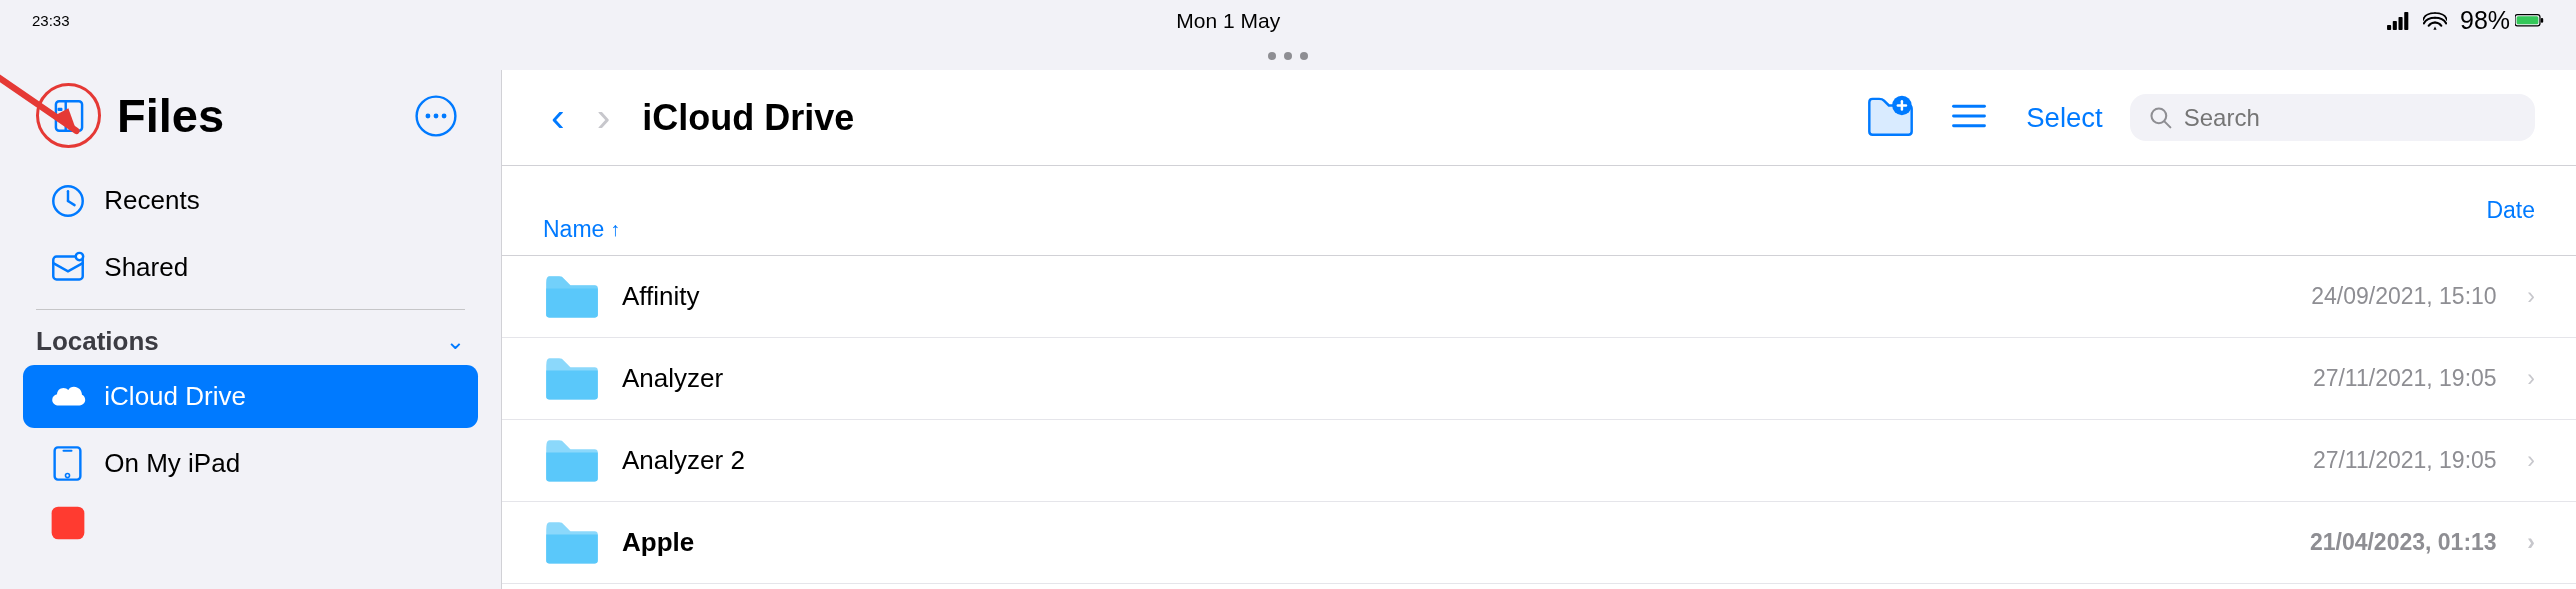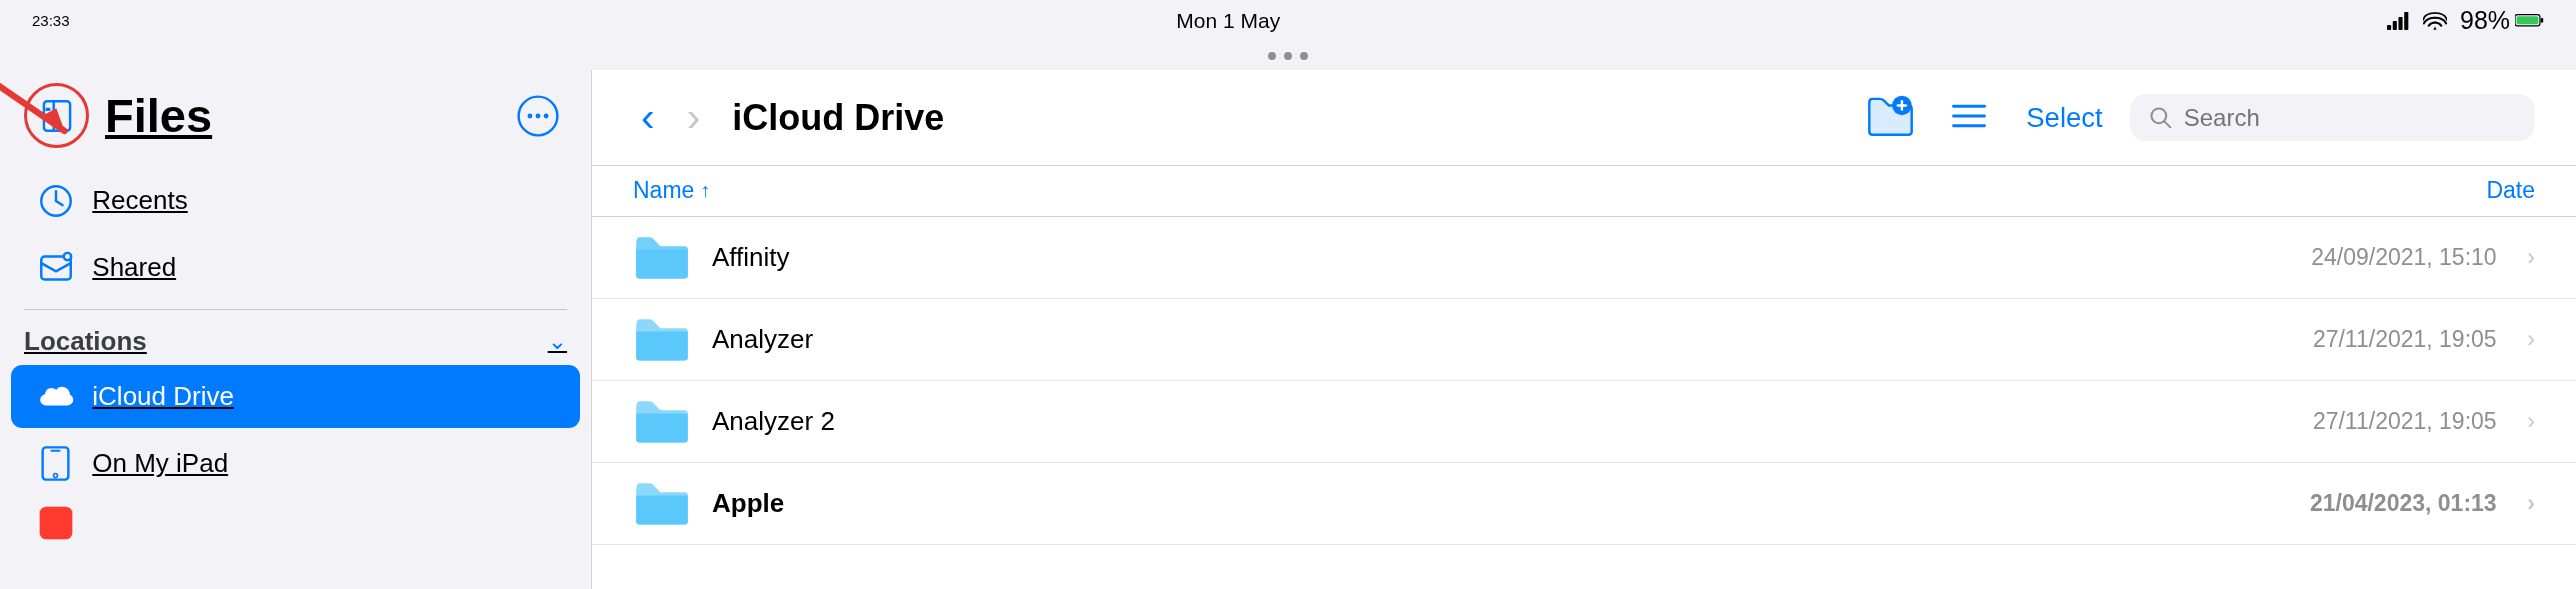--- a/index.html
+++ b/index.html
@@ -66,7 +66,7 @@
 
 <div class="main-layout" style="display:flex; flex:1; overflow:hidden;">
 
-  <div style="width:592px; background:#f2f2f7; border-right:1.2px solid #d1d1d6; display:flex; flex-direction:column; padding:13px 0; flex-shrink:0;text-decoration:underline;">
+  <div style="width:502px; background:#f2f2f7; border-right:1.2px solid #d1d1d6; display:flex; flex-direction:column; padding:13px 12px; flex-shrink:0;">
 
     <div style="display:flex; align-items:center; justify-content:space-between; padding:0 24px 19.4px 24px; position:relative;">
 

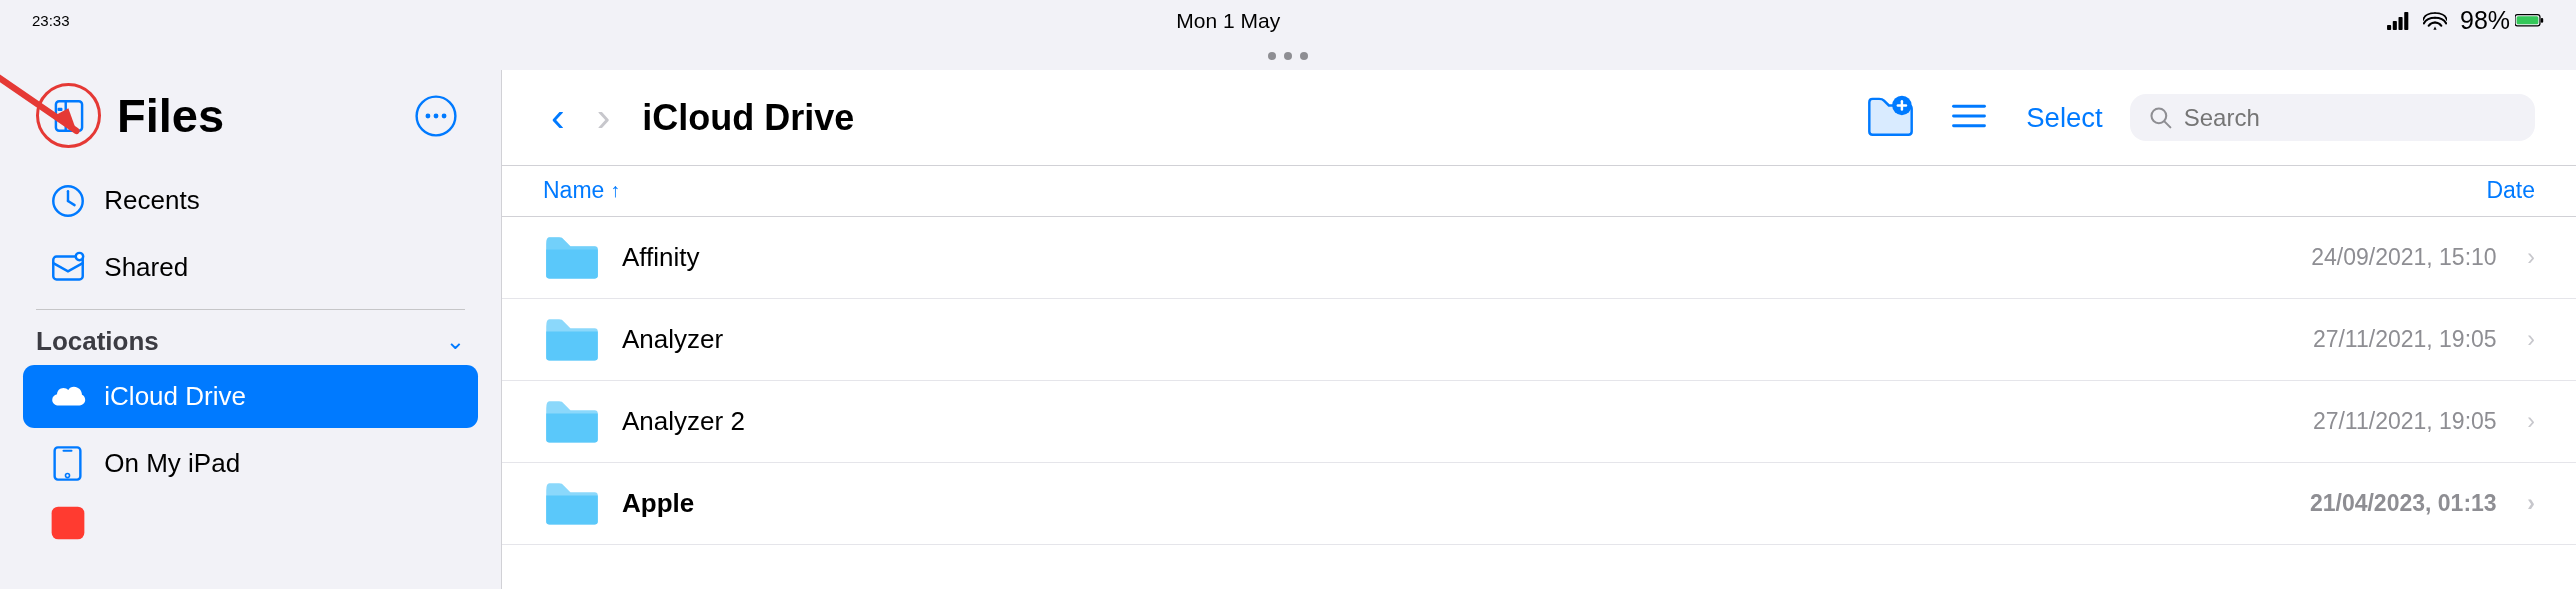--- a/index.html
+++ b/index.html
@@ -200,7 +200,7 @@
     </div>
 
     <div style="display:flex; align-items:center; justify-content:space-between; padding:11.3px 41px; border-bottom:0.8px solid #d1d1d6; background:#fff;">
-      <button style="font-size:23px; color:#007aff; background:none; border:none; cursor:pointer; display:flex; align-items:center; gap:6.5px; padding:0;">
+      <button style="font-size:23px; color:#007aff; background:none; border:none; cursor:pointer; display:flex; align-items:center; gap:6.5px; padding:0;margin-top:39px;">
         <span>Name</span>
         <span style="font-size:19.4px;">↑</span>
       </button>

